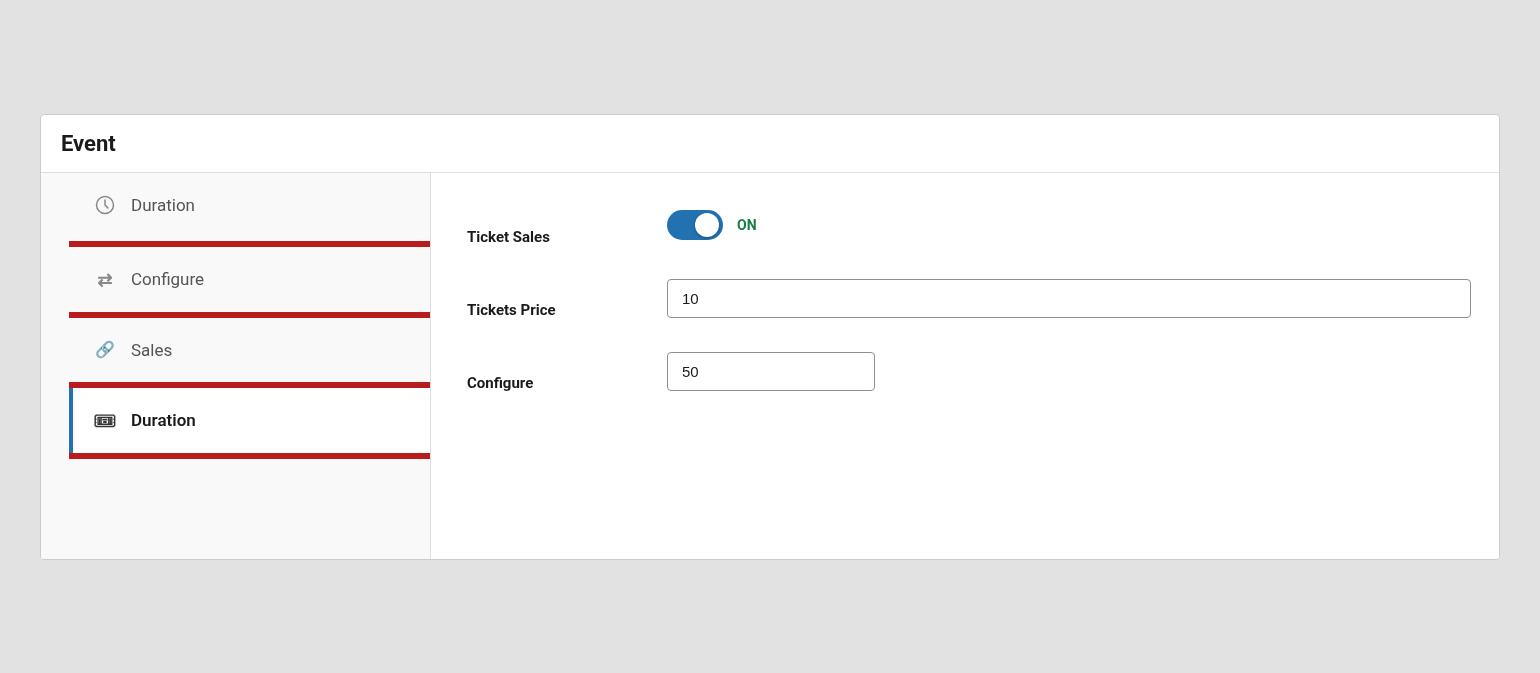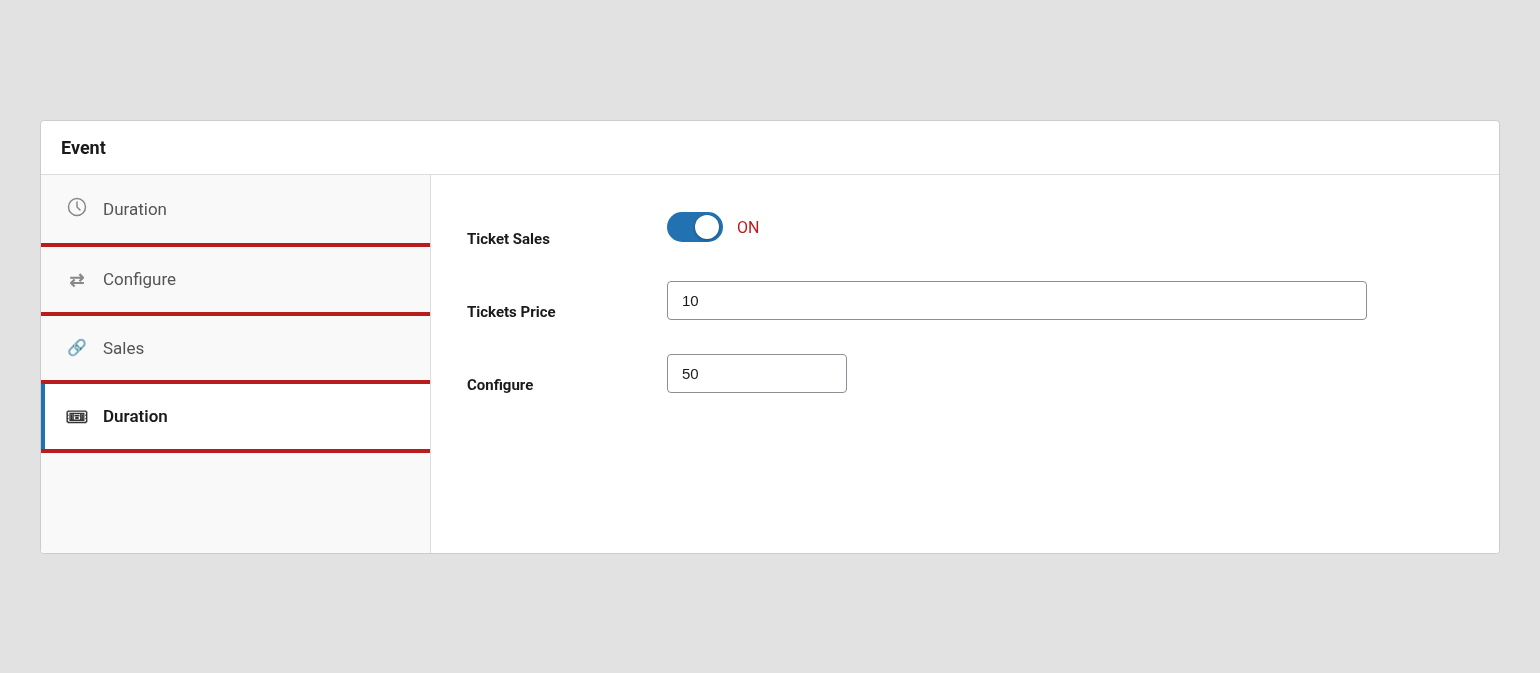--- a/index.html
+++ b/index.html
@@ -33,7 +33,7 @@
     }
 
     .card-header-title {
-      font-size: 18px;
+      font-size: 22px;
       font-weight: 700;
       color: #1a1a1a;
       margin-top: 44px;

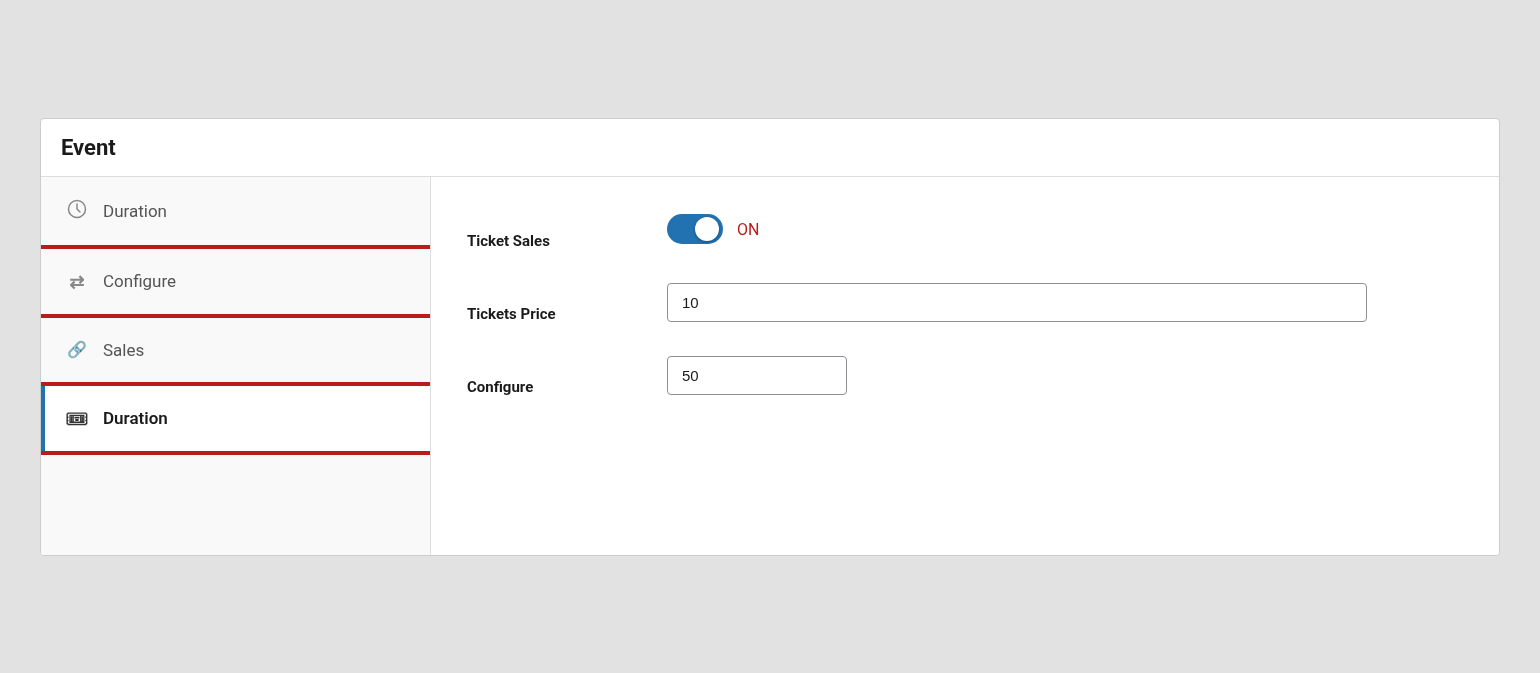--- a/index.html
+++ b/index.html
@@ -53,15 +53,16 @@
 
     .sidebar-item {
       display: flex;
-      align-items: center;
+      align-items: flex-start;
       gap: 14px;
       padding: 22px 24px;
-      border-bottom: 4px solid #b91c1c;
+      border-bottom: 6px solid #b91c1c;
       cursor: pointer;
       color: #555;
       font-size: 17px;
       background: #f9f9f9;
       position: relative;
+      margin-left: 28px;
     }
 
     .sidebar-item.active {

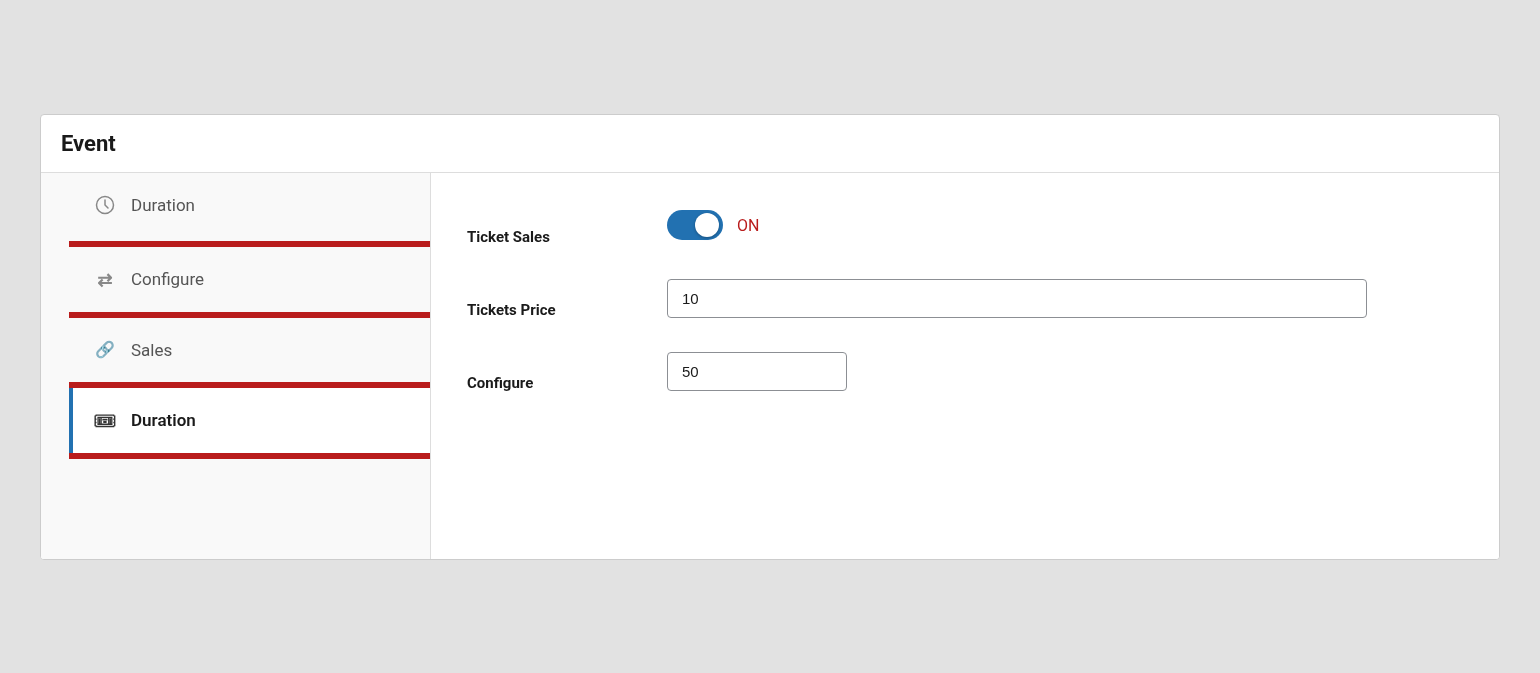--- a/index.html
+++ b/index.html
@@ -174,9 +174,9 @@
     }
 
     .toggle-label {
-      font-size: 16px;
-      font-weight: 400;
-      color: #b91c1c;
+      font-size: 14px;
+      font-weight: 700;
+      color: #15803d;
     }
 
     

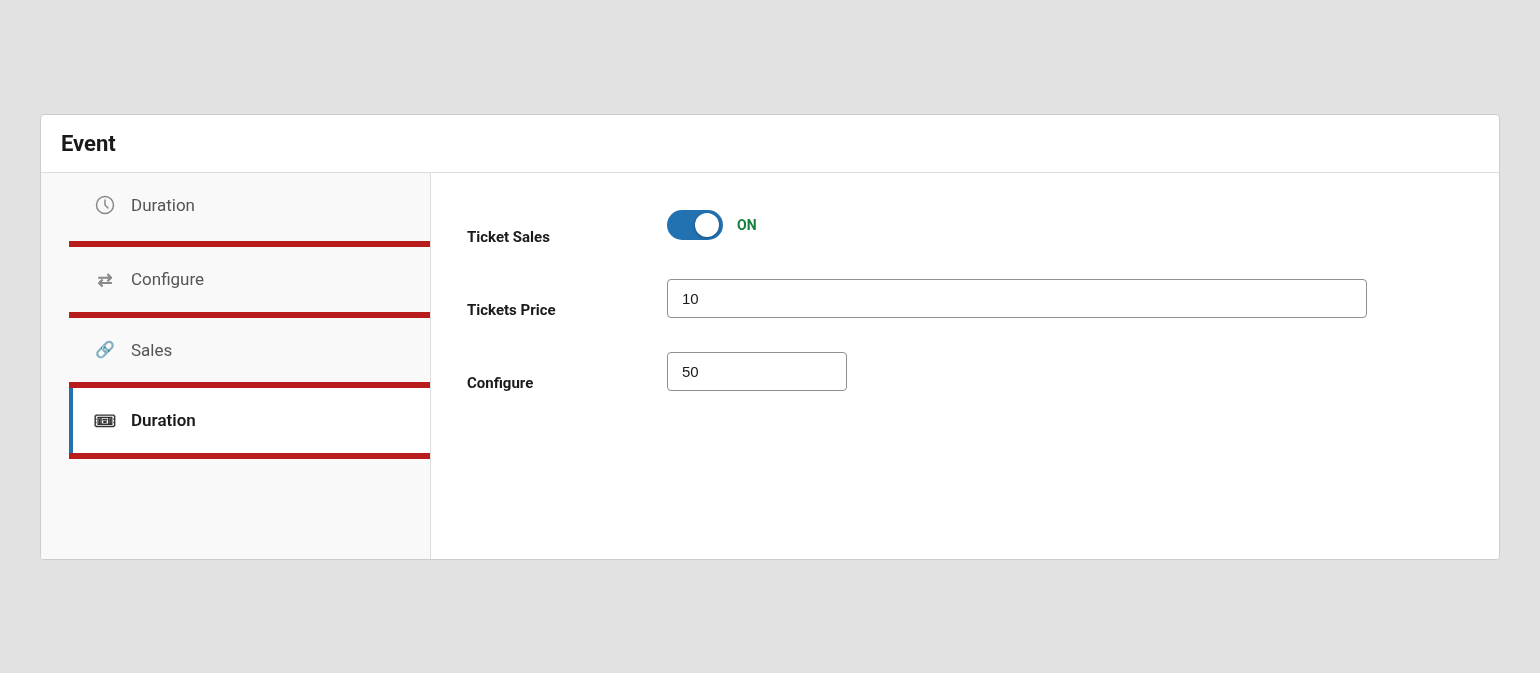--- a/index.html
+++ b/index.html
@@ -190,7 +190,7 @@
     }
 
     .input-ticket-price {
-      width: 700px;
+      width: 804px;
     }
 
     .input-capacity {

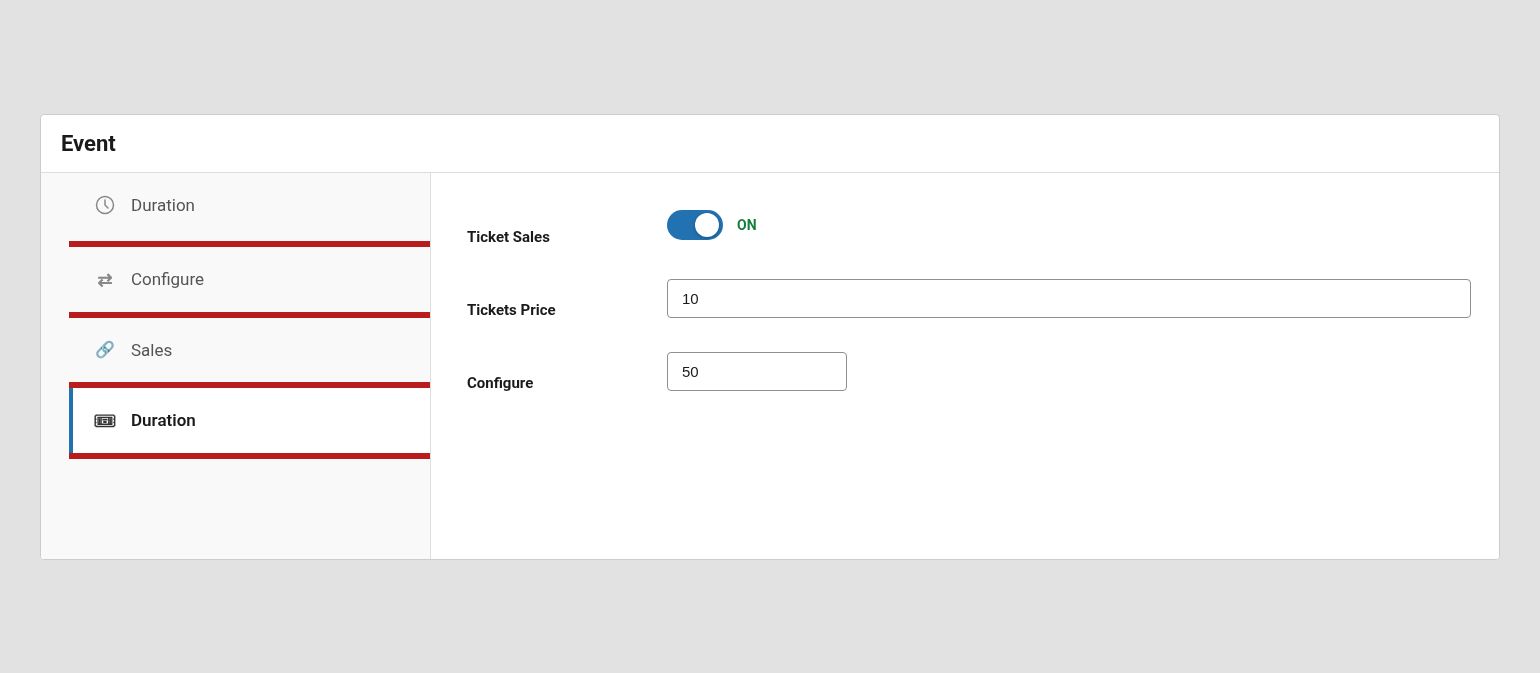--- a/index.html
+++ b/index.html
@@ -194,7 +194,7 @@
     }
 
     .input-capacity {
-      width: 180px;
+      width: 208px;
     }
   </style>
 </head>

